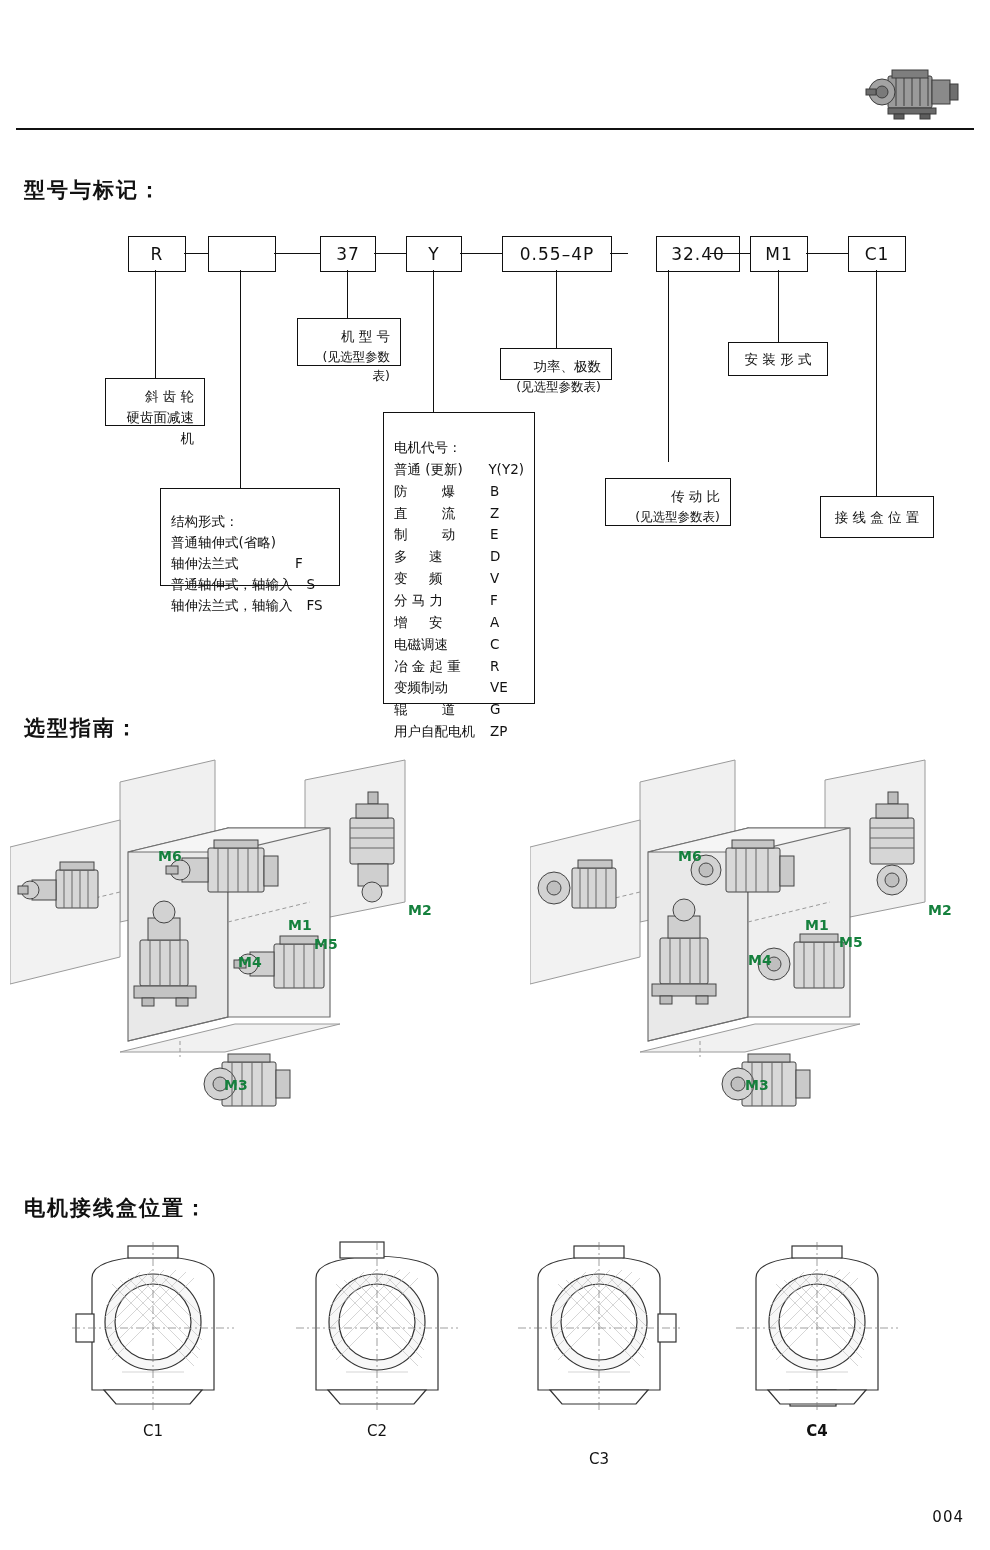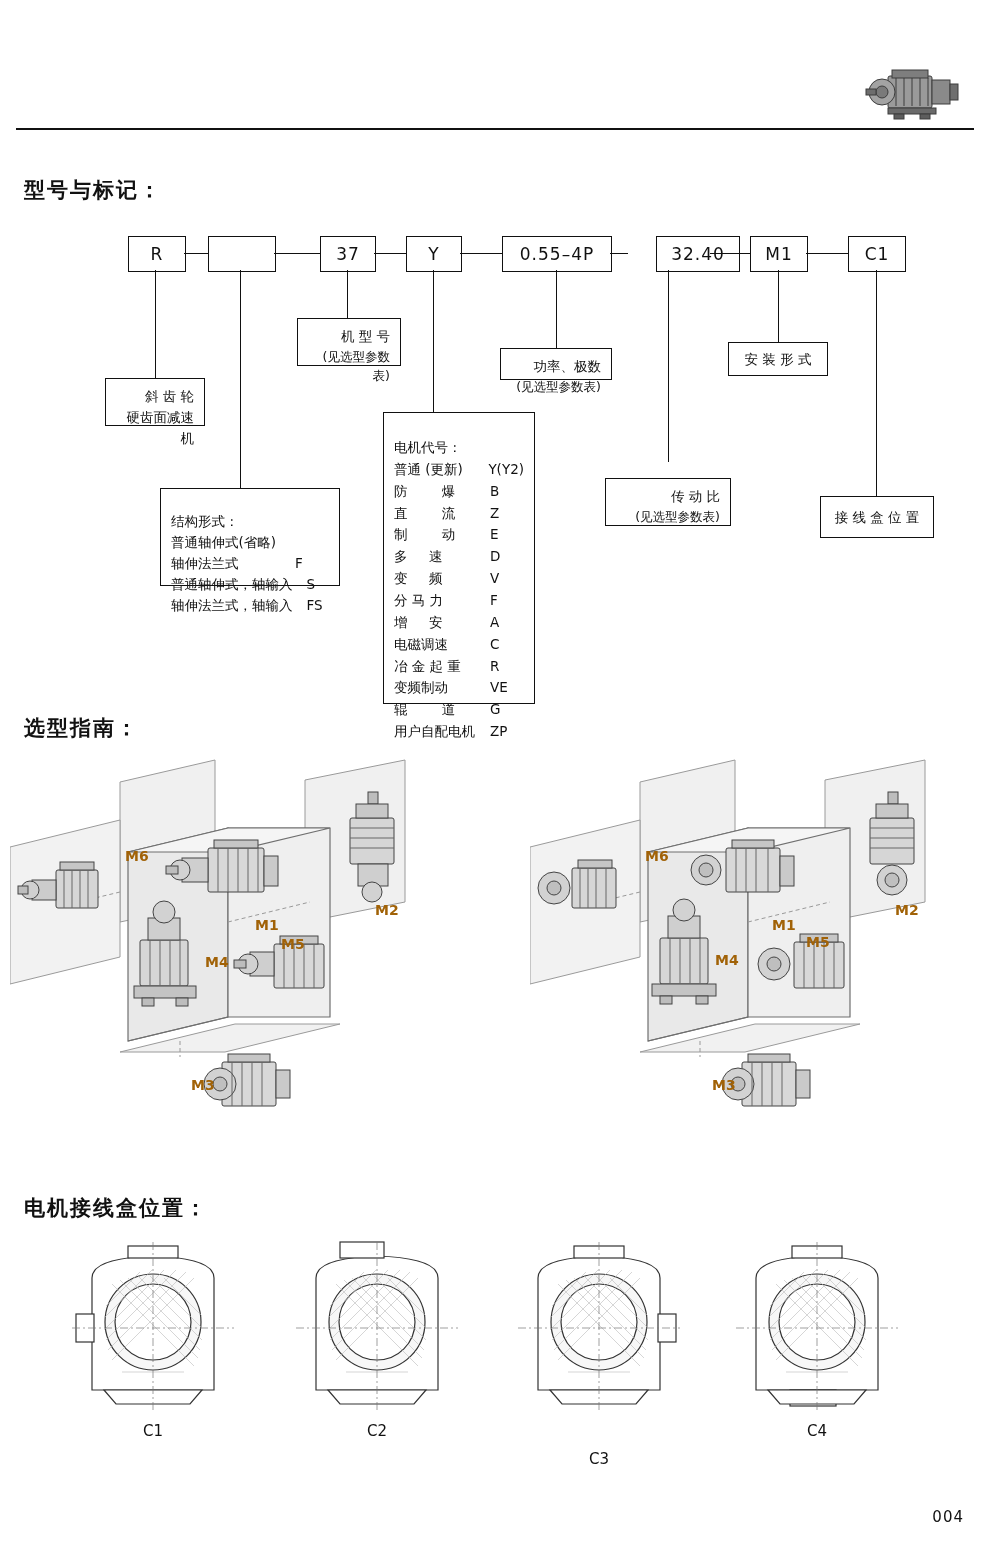--- a/index.html
+++ b/index.html
@@ -63,7 +63,7 @@
 
   
   .mountwrap{position:absolute;left:0;top:752px;width:990px;height:420px;}
-  .mlabel{position:absolute;font-size:14px;font-weight:bold;color:#a16207;}
+  .mlabel{position:absolute;font-size:14px;font-weight:bold;color:#15803d;margin-left:33px;}
 
   
   .tbrow{position:absolute;left:0;top:1240px;width:990px;height:230px;}

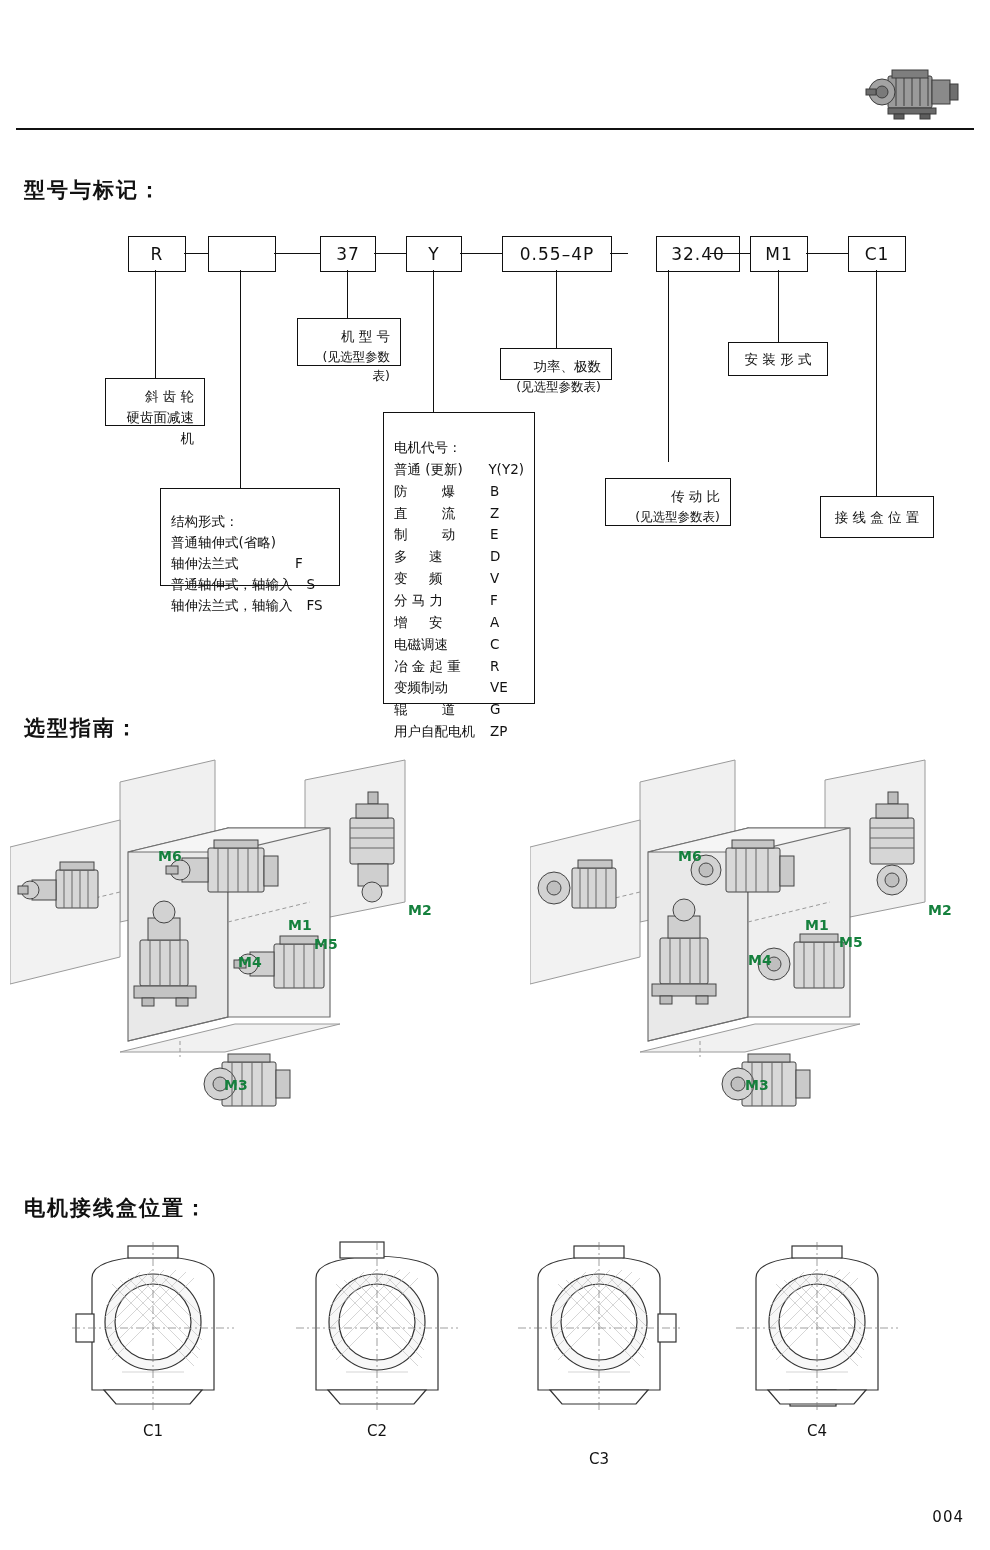--- a/index.html
+++ b/index.html
@@ -591,7 +591,7 @@
     <div class="tblabel" style="left:123px;top:182px;">C1</div>
     <div class="tblabel" style="left:347px;top:182px;">C2</div>
     <div class="tblabel" style="left:569px;top:182px;margin-top:28px;">C3</div>
-    <div class="tblabel" style="left:787px;top:182px;">C4</div>
+    <div class="tblabel" style="left:787px;top:182px;font-weight:bold;">C4</div>
   </div>
 
   <div class="pageno">004</div>

